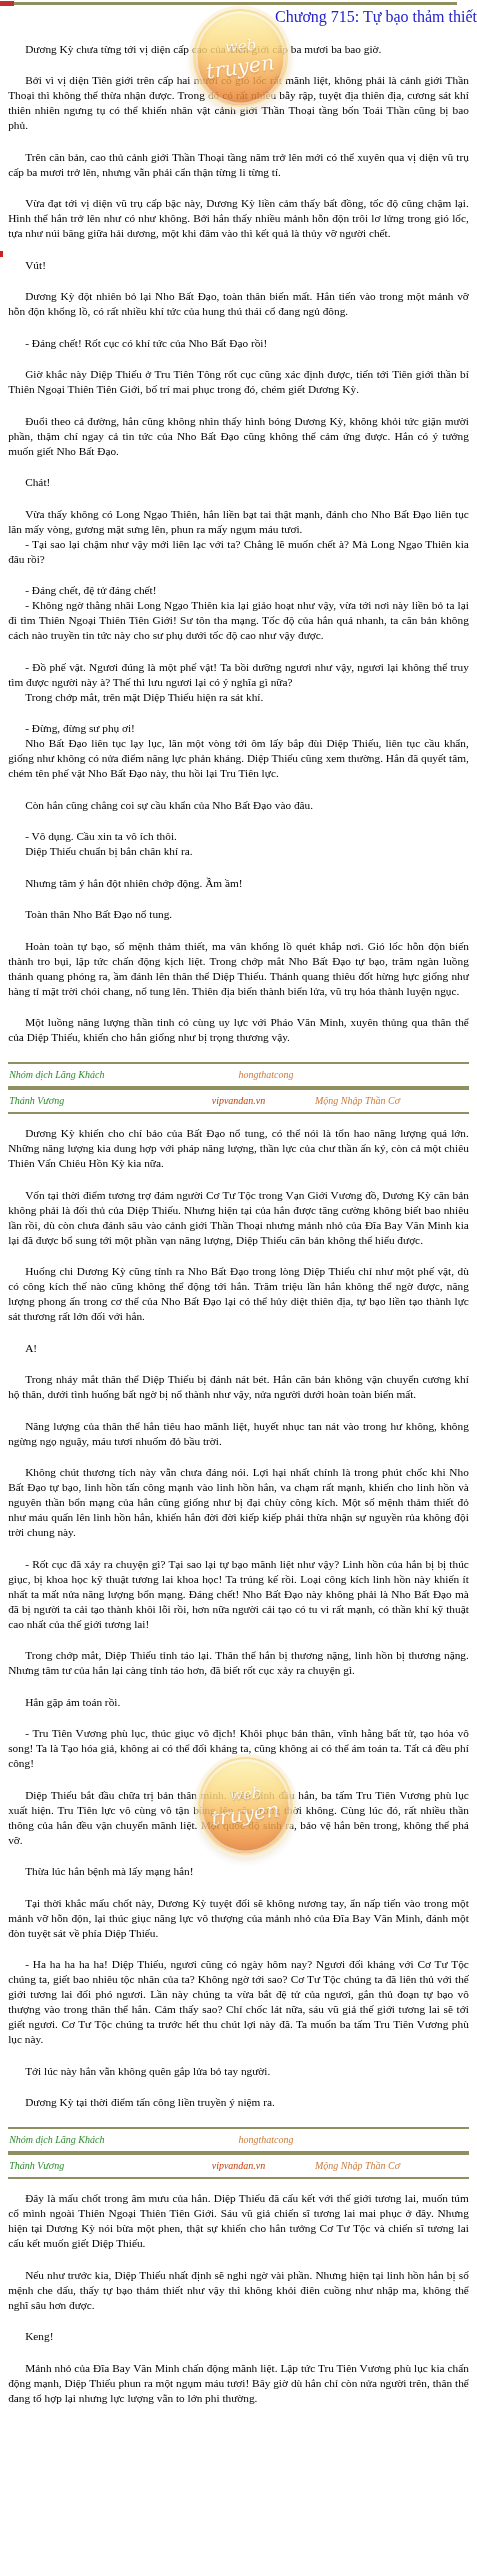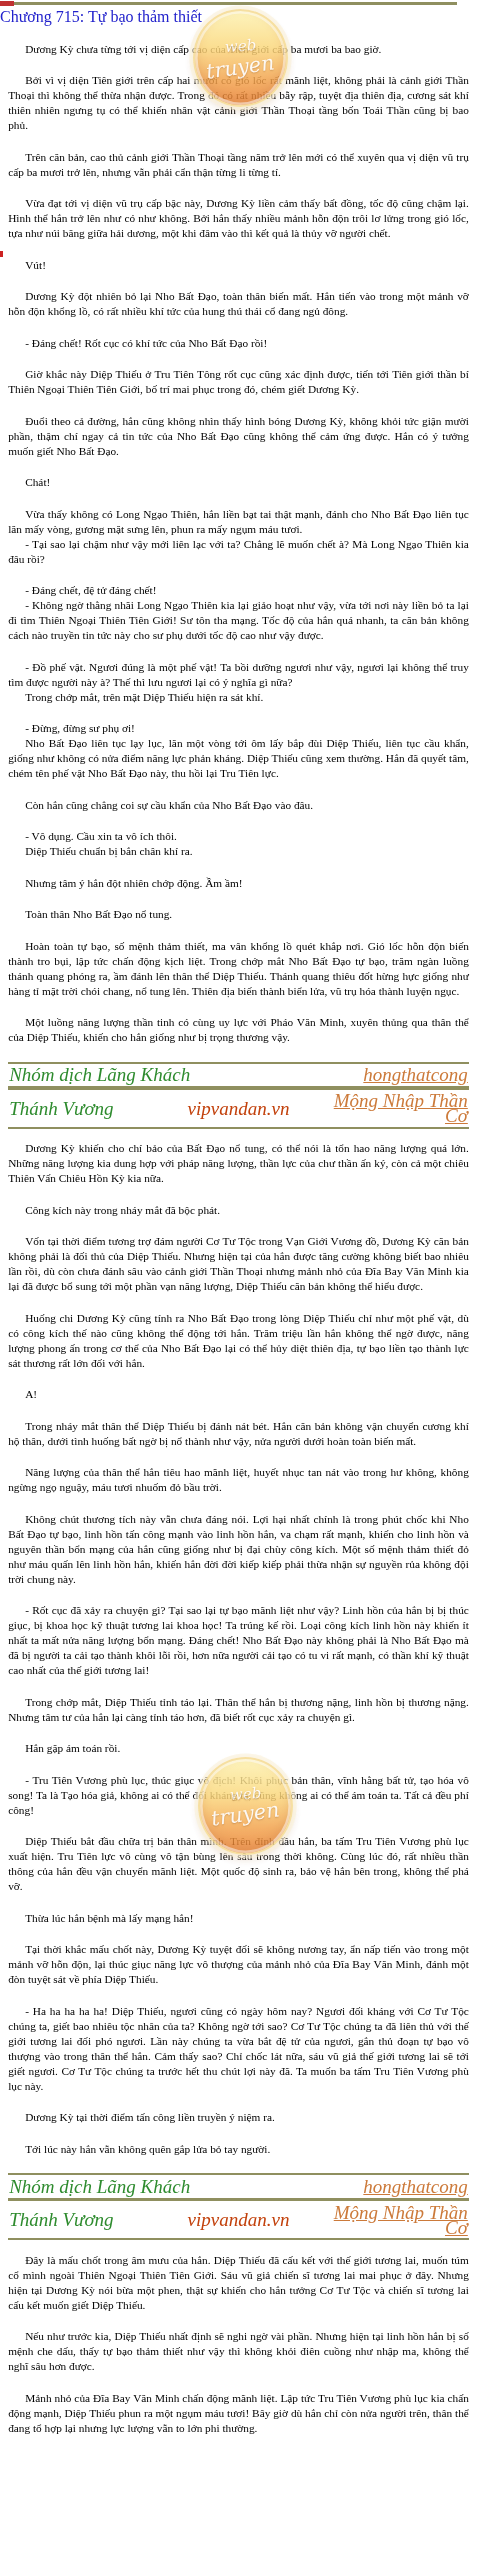--- a/index.html
+++ b/index.html
@@ -21,7 +21,7 @@
 
   .title{
     margin:8.2px 0 15.5px;
-    text-align:left;
+    text-align:right;
     color:#2222cc;
     font-size:16px;
     font-weight:normal;

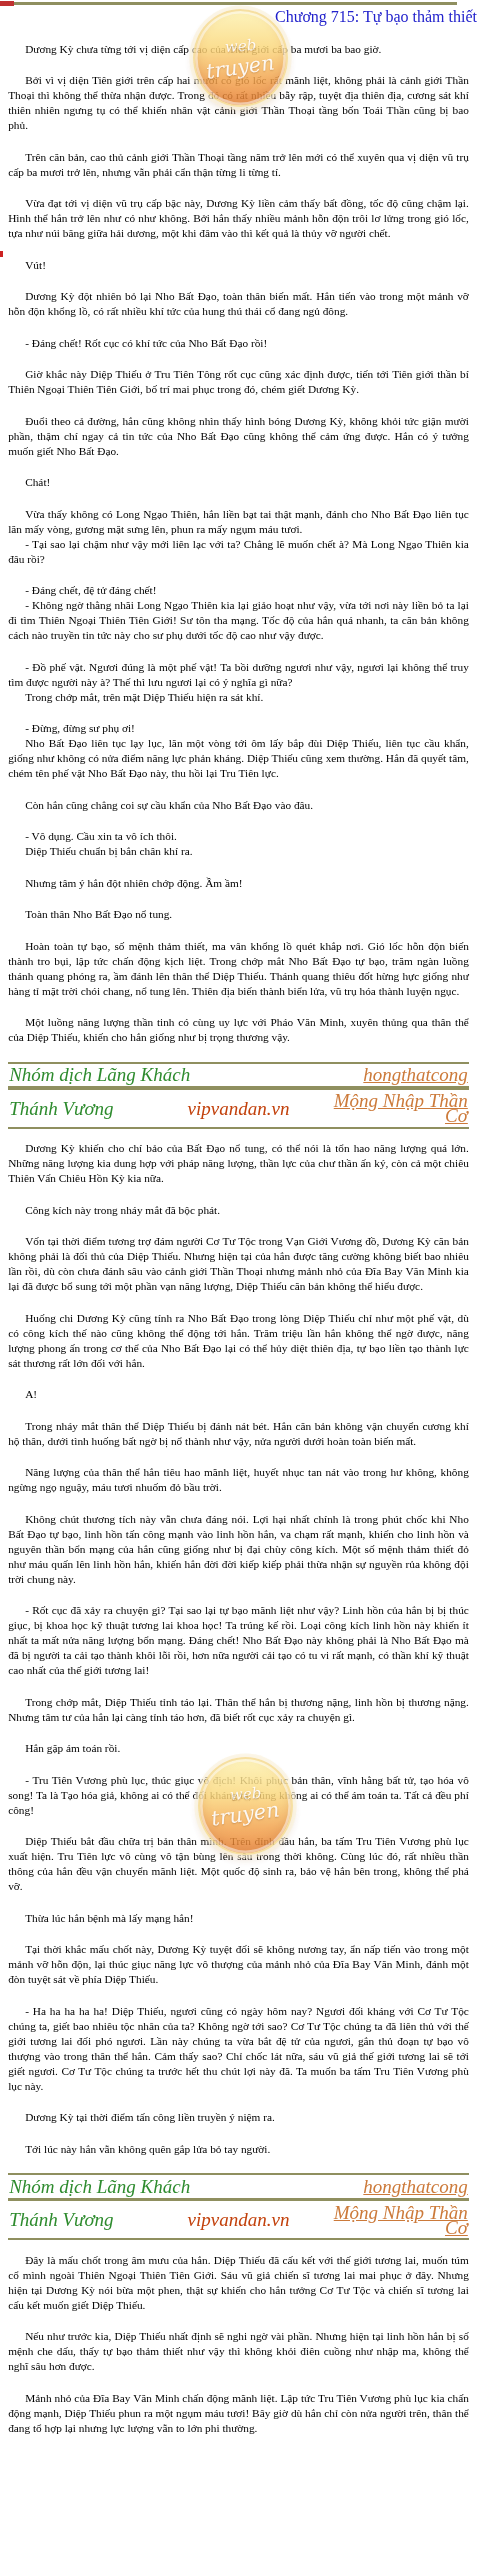--- a/index.html
+++ b/index.html
@@ -40,7 +40,7 @@
   .credits{
     margin:2.1px 0 12.4px;
     font-style:italic;
-    font-size:19px;
+    font-size:10px;
     text-indent:0;
     text-align:left;
   }

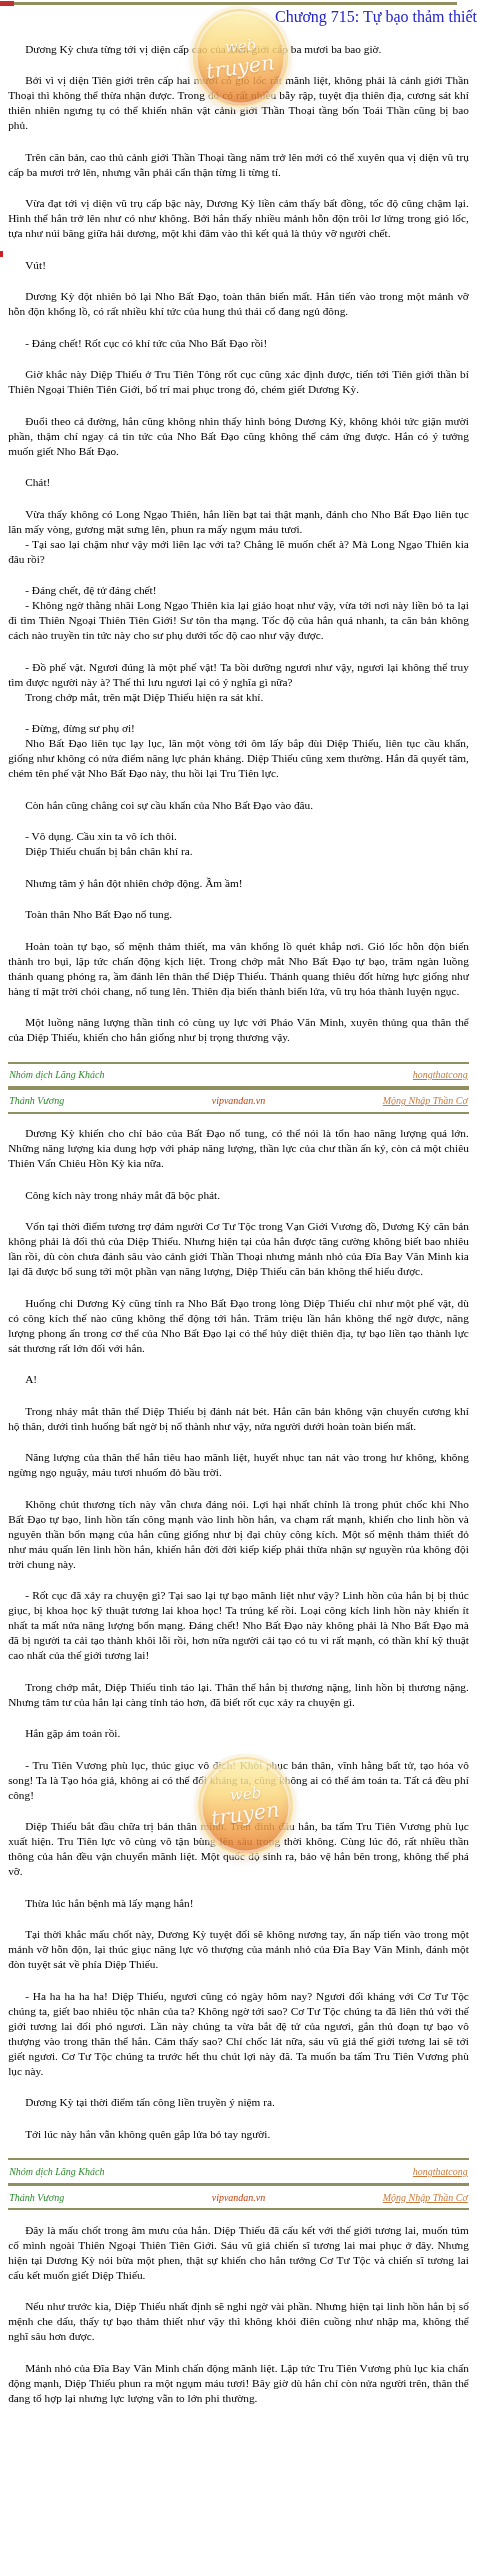--- a/index.html
+++ b/index.html
@@ -50,7 +50,7 @@
   .credits .cell{flex:1;}
   .credits .c-left{text-align:left;}
   .credits .c-mid{text-align:center;}
-  .credits .c-right{text-align:right;text-decoration:underline;}
+  .credits .c-right{}
   .green{color:#2e8b2e;}
   .orange{color:#cc7a3a;}
   .gray{color:#c2410c;}

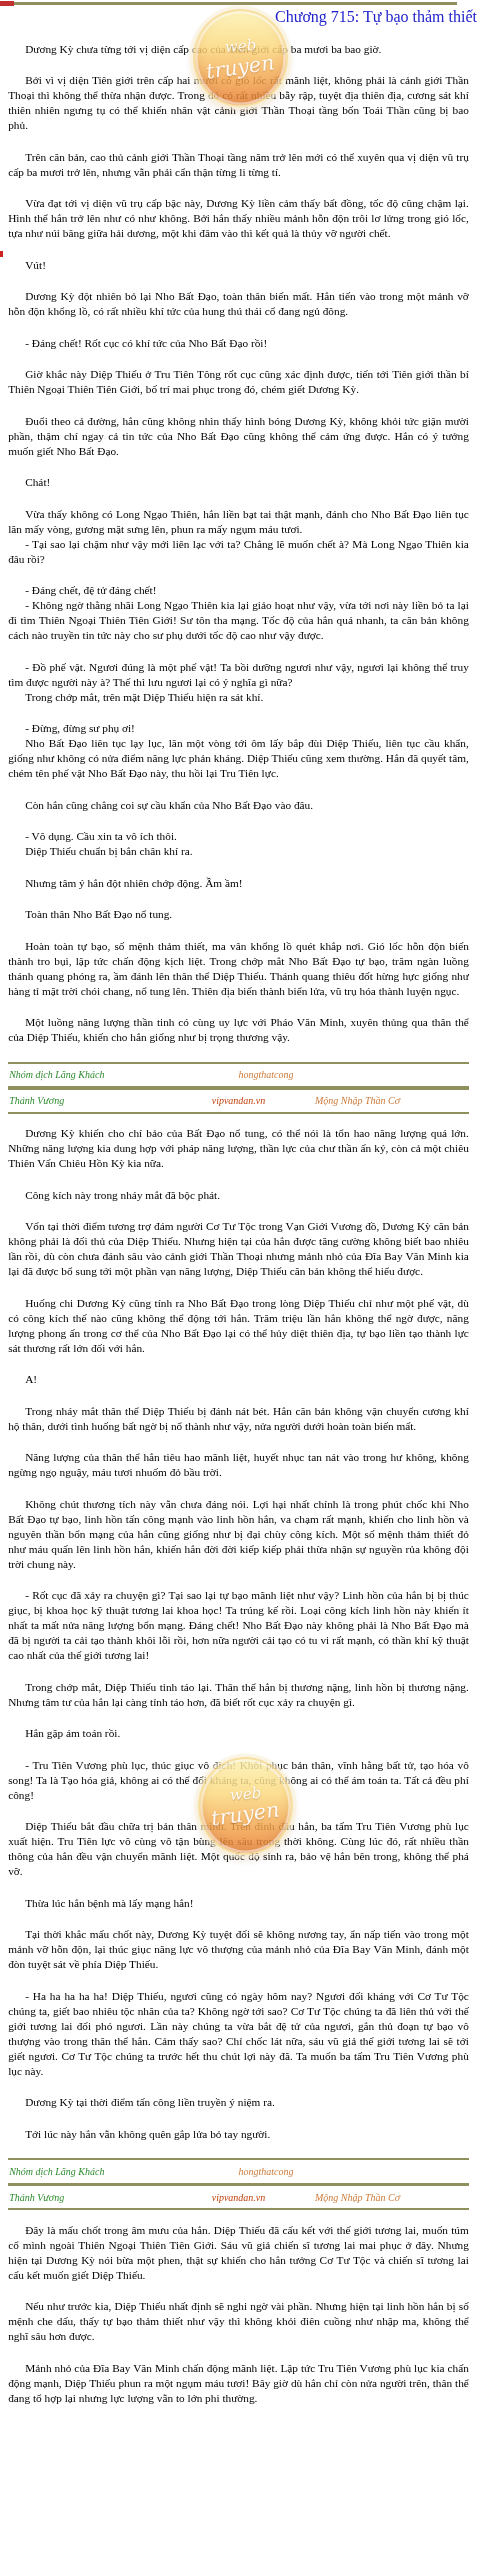--- a/index.html
+++ b/index.html
@@ -167,7 +167,6 @@
 
   <p class="para">Dương Kỳ khiến cho chí bảo của Bất Đạo nổ tung, có thể nói là tổn hao năng lượng quá lớn. Những năng lượng kia dung hợp với pháp năng lượng, thần lực của chư thần ấn ký, còn cả một chiêu Thiên Vấn Chiêu Hồn Kỳ kia nữa.</p>
 
-  <p class="para">Công kích này trong nháy mắt đã bộc phát.</p>
 
   <p class="para">Vốn tại thời điểm tương trợ đám người Cơ Tư Tộc trong Vạn Giới Vương đồ, Dương Kỳ căn bản không phải là đối thủ của Diệp Thiếu. Nhưng hiện tại của hắn được tăng cường không biết bao nhiêu lần rồi, dù còn chưa đánh sâu vào cảnh giới Thần Thoại nhưng mảnh nhỏ của Đĩa Bay Văn Minh kia lại đã được bổ sung tới một phần vạn năng lượng, Diệp Thiếu căn bản không thể hiểu được.</p>
 

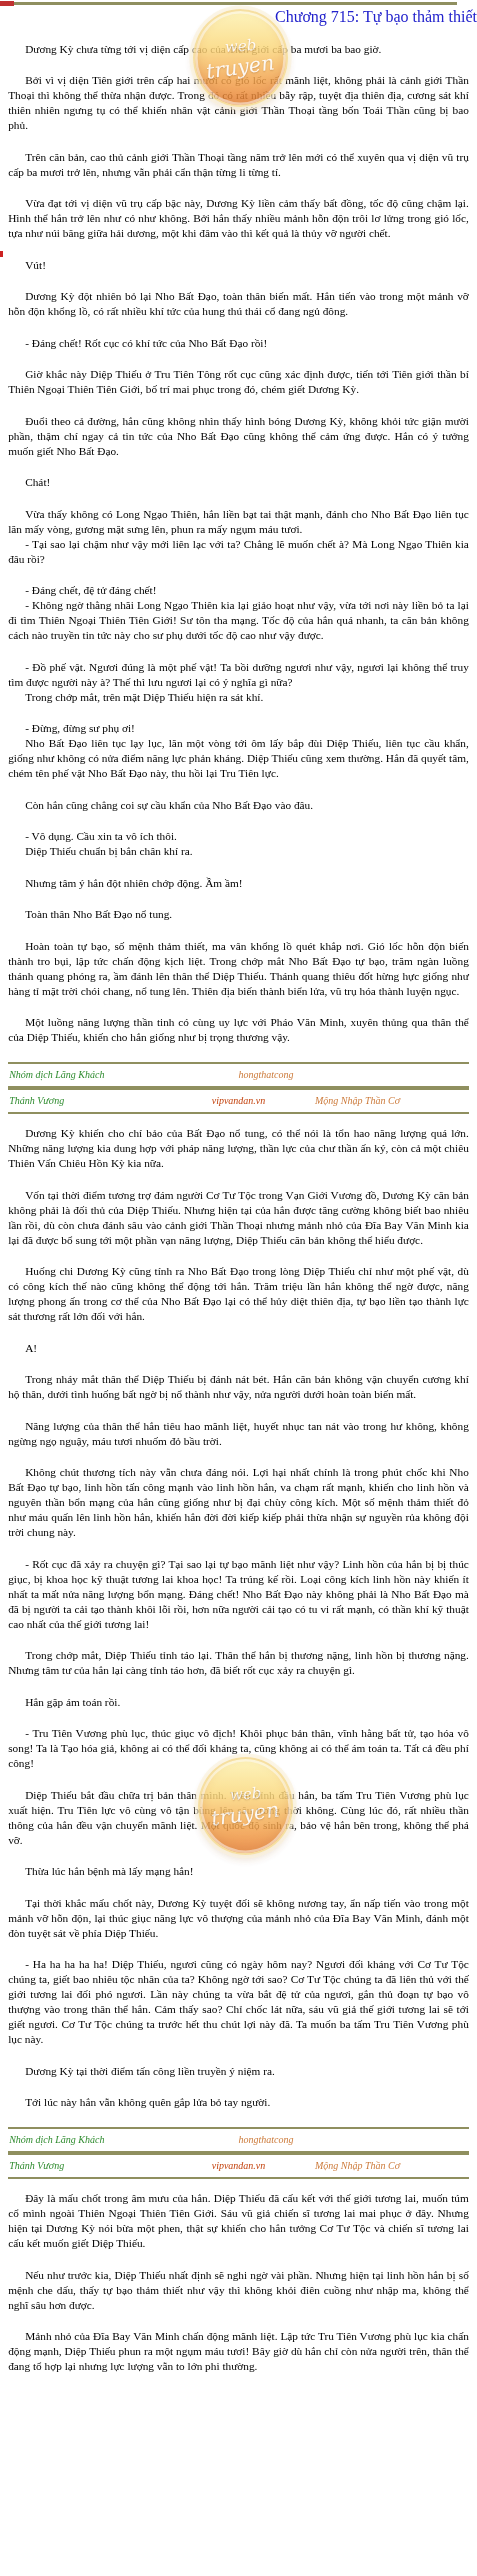--- a/index.html
+++ b/index.html
@@ -197,9 +197,9 @@
 
   <p class="para">- Ha ha ha ha ha! Diệp Thiếu, ngươi cũng có ngày hôm nay? Ngươi đối kháng với Cơ Tư Tộc chúng ta, giết bao nhiêu tộc nhân của ta? Không ngờ tới sao? Cơ Tư Tộc chúng ta đã liên thủ với thế giới tương lai đối phó ngươi. Lần này chúng ta vừa bắt đệ tử của ngươi, gắn thủ đoạn tự bạo vô thượng vào trong thân thể hắn. Cảm thấy sao? Chỉ chốc lát nữa, sáu vũ giả thế giới tương lai sẽ tới giết ngươi. Cơ Tư Tộc chúng ta trước hết thu chút lợi này đã. Ta muốn ba tấm Tru Tiên Vương phù lục này.</p>
 
+  <p class="para">Tới lúc này hắn vẫn không quên gắp lửa bỏ tay người.</p>
+
   <p class="para">Dương Kỳ tại thời điểm tấn công liền truyền ý niệm ra.</p>
-
-  <p class="para">Tới lúc này hắn vẫn không quên gắp lửa bỏ tay người.</p>
 
   <div class="credits">
     <div class="rule"></div>

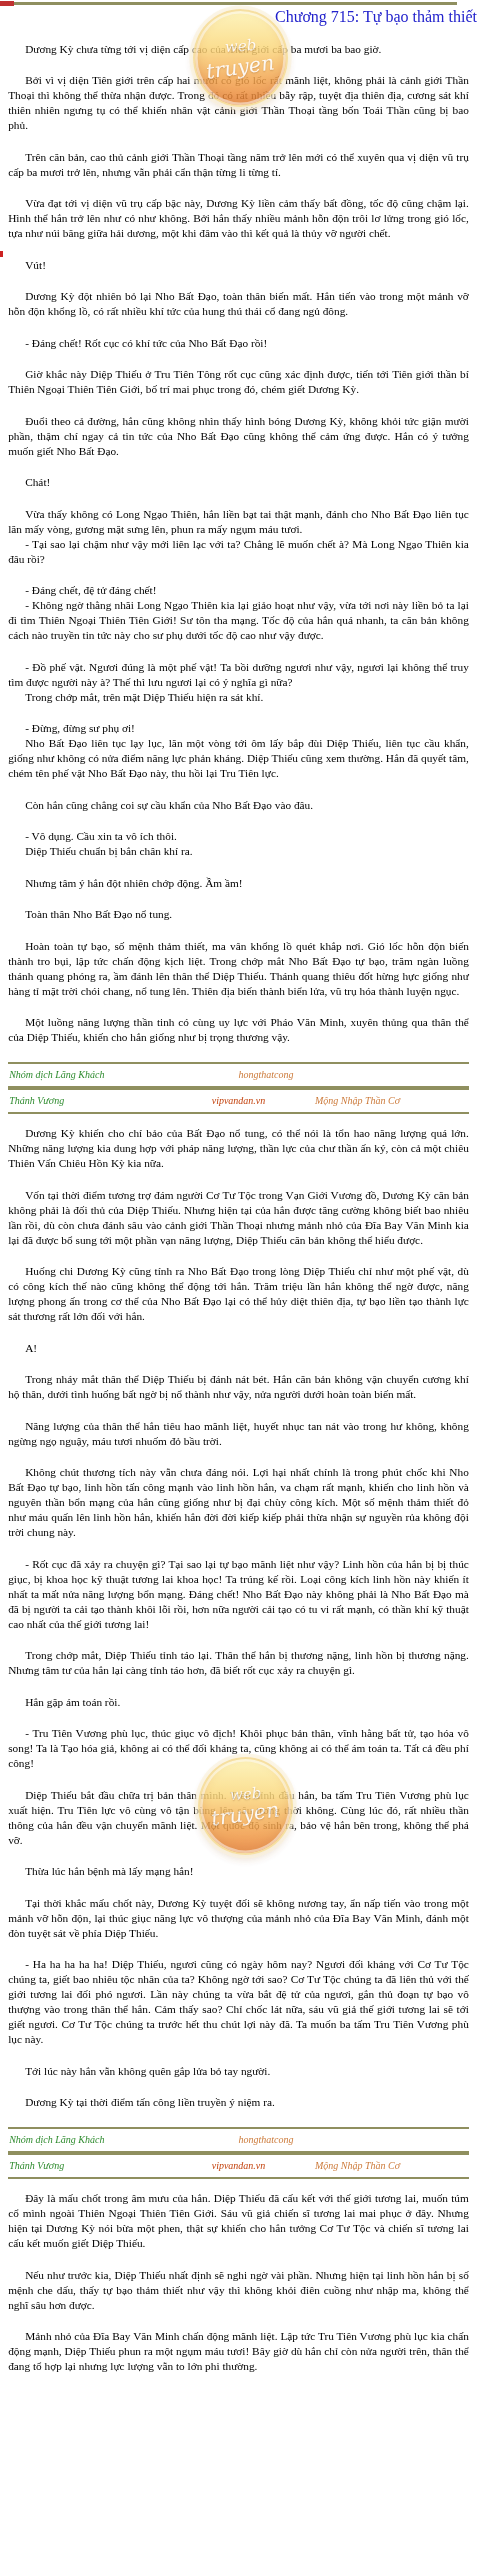--- a/index.html
+++ b/index.html
@@ -221,6 +221,7 @@
   <p class="para">Nếu như trước kia, Diệp Thiếu nhất định sẽ nghi ngờ vài phần. Nhưng hiện tại linh hồn hắn bị số mệnh che dấu, thấy tự bạo thảm thiết như vậy thì không khỏi điên cuồng như nhập ma, không thể nghĩ sâu hơn được.</p>
 
 
+  <p class="para">Keng!</p>
 
   <p class="para">Mảnh nhỏ của Đĩa Bay Văn Minh chấn động mãnh liệt. Lập tức Tru Tiên Vương phù lục kia chấn động mạnh, Diệp Thiếu phun ra một ngụm máu tươi! Bây giờ dù hắn chỉ còn nửa người trên, thân thể đang tổ hợp lại nhưng lực lượng vẫn to lớn phi thường.</p>
 

